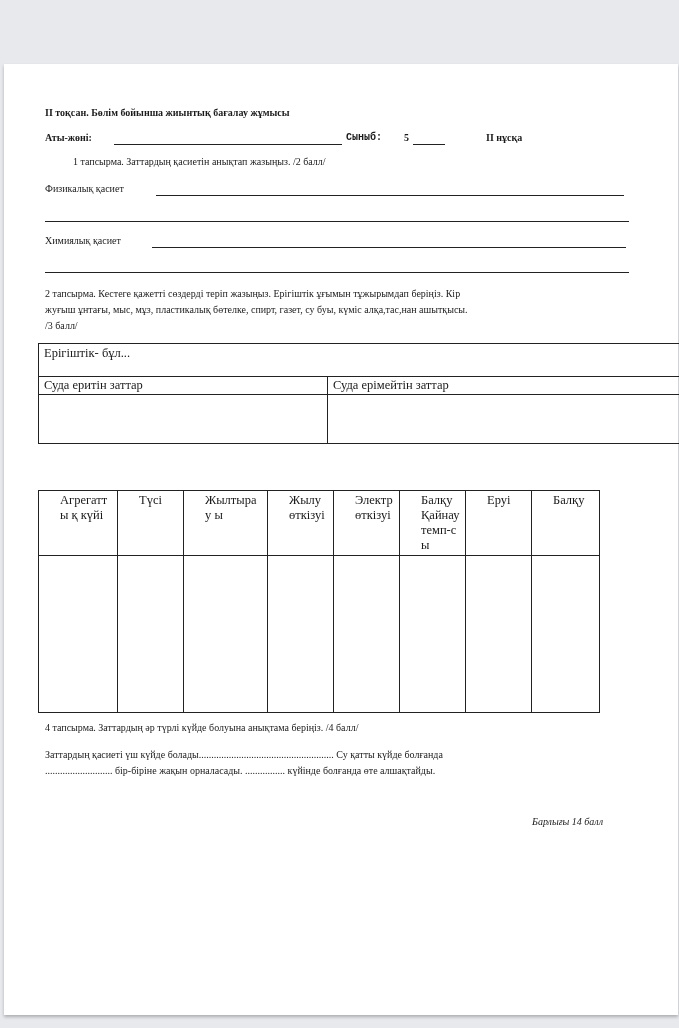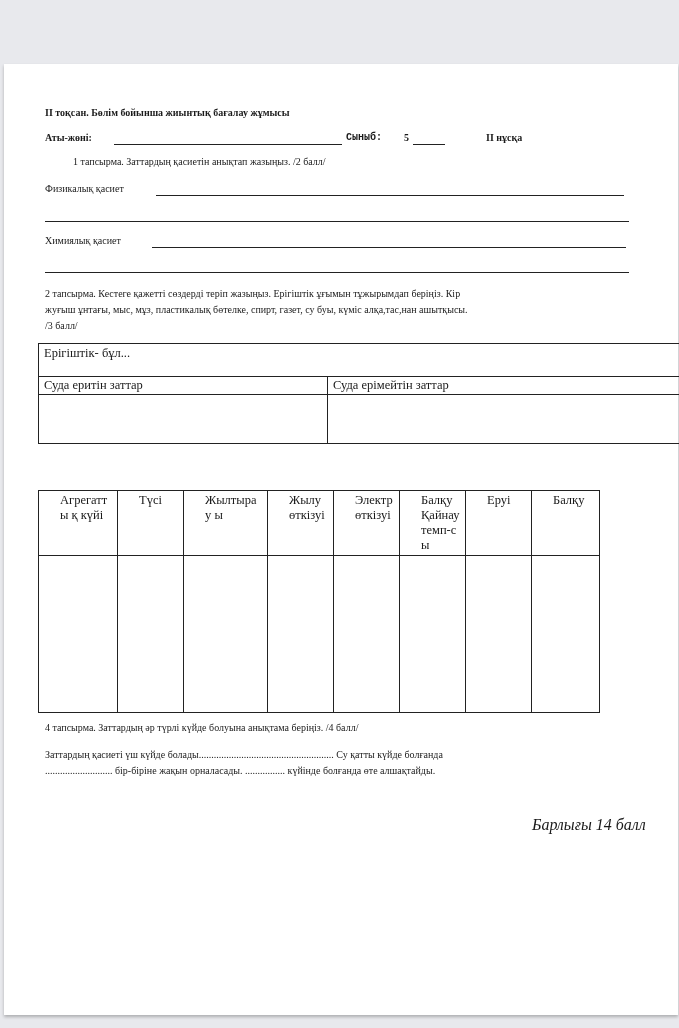--- a/index.html
+++ b/index.html
@@ -35,7 +35,7 @@
   #t3 .hdr td { height: 42px; white-space: normal; word-break: break-all; padding-left: 21px; }
   #t3 .body td { height: 152px; }
 
-  .total { font-style: italic; font-size: 16px; }
+  .total { font-style: italic; font-size: 10px; }
 </style>
 </head>
 <body>

